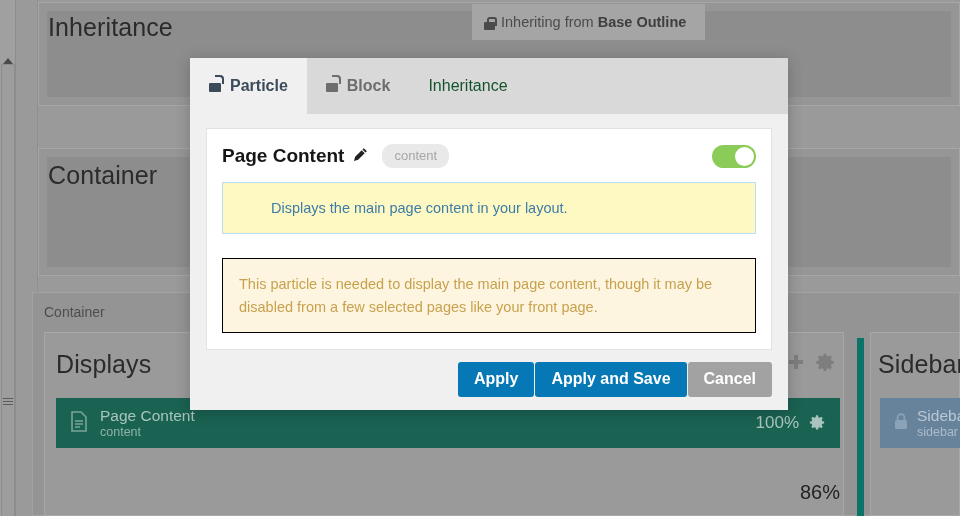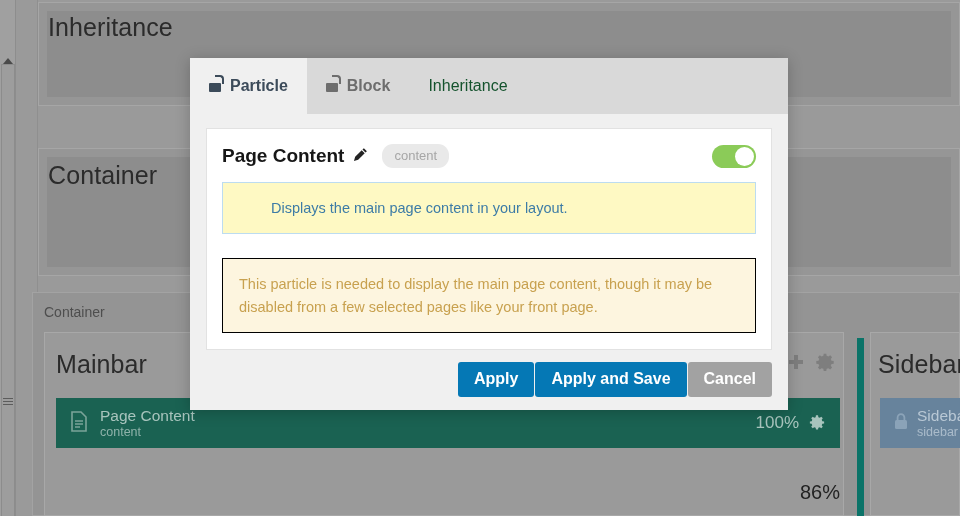--- a/index.html
+++ b/index.html
@@ -366,6 +366,11 @@
     </span>
   </div>
 
+  <div class="inherit-pill">
+    <span class="lock-glyph"></span>
+    <span>Inheriting from</span>
+    <b>Base Outline</b>
+  </div>
 </div>
 
 <div id="modal">

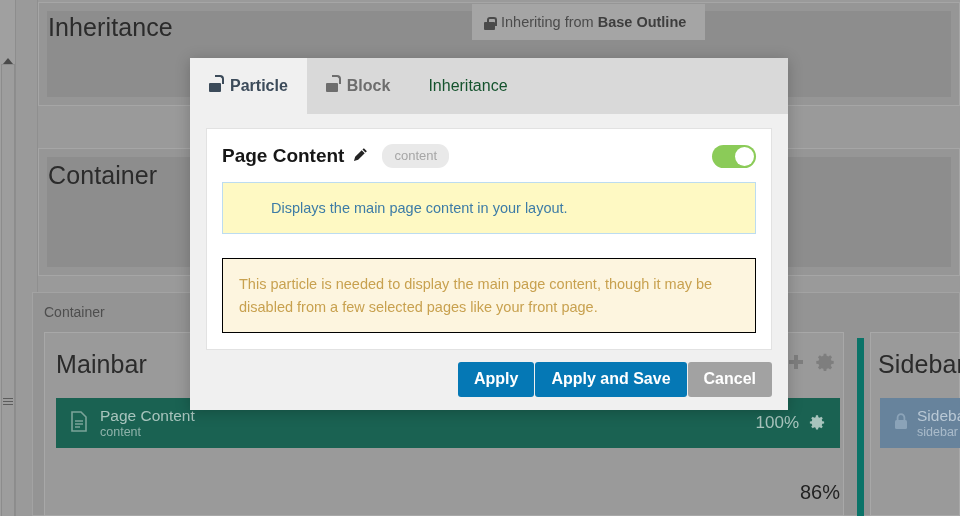--- a/index.html
+++ b/index.html
@@ -309,7 +309,7 @@
 
   <div class="bg-section" style="left:44px; top:332px; width:800px; height:184px; background:#9a9a9a; border-color:#a8a8a8;">
   </div>
-  <div class="bg-title" style="left:56px; top:350px;">Mainbar</div>
+  <div class="bg-title" style="left:56px; top:350px;">Displays</div>
 
   <div class="mini-ico" style="position:absolute; left:786px; top:352px; width:20px; height:20px;">
     <svg width="20" height="20" viewBox="0 0 20 20">

